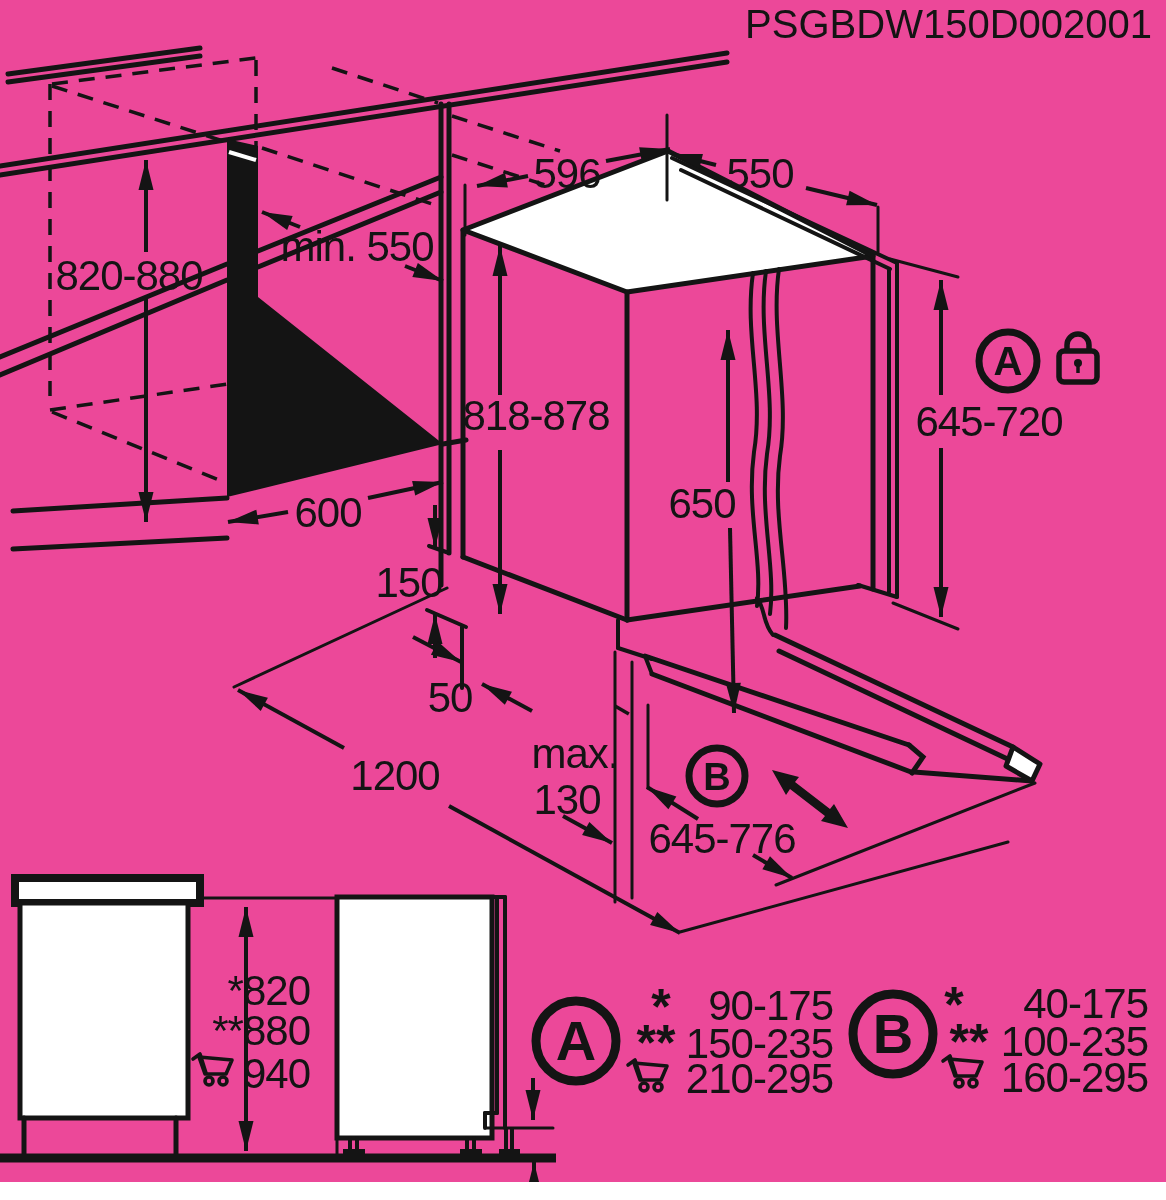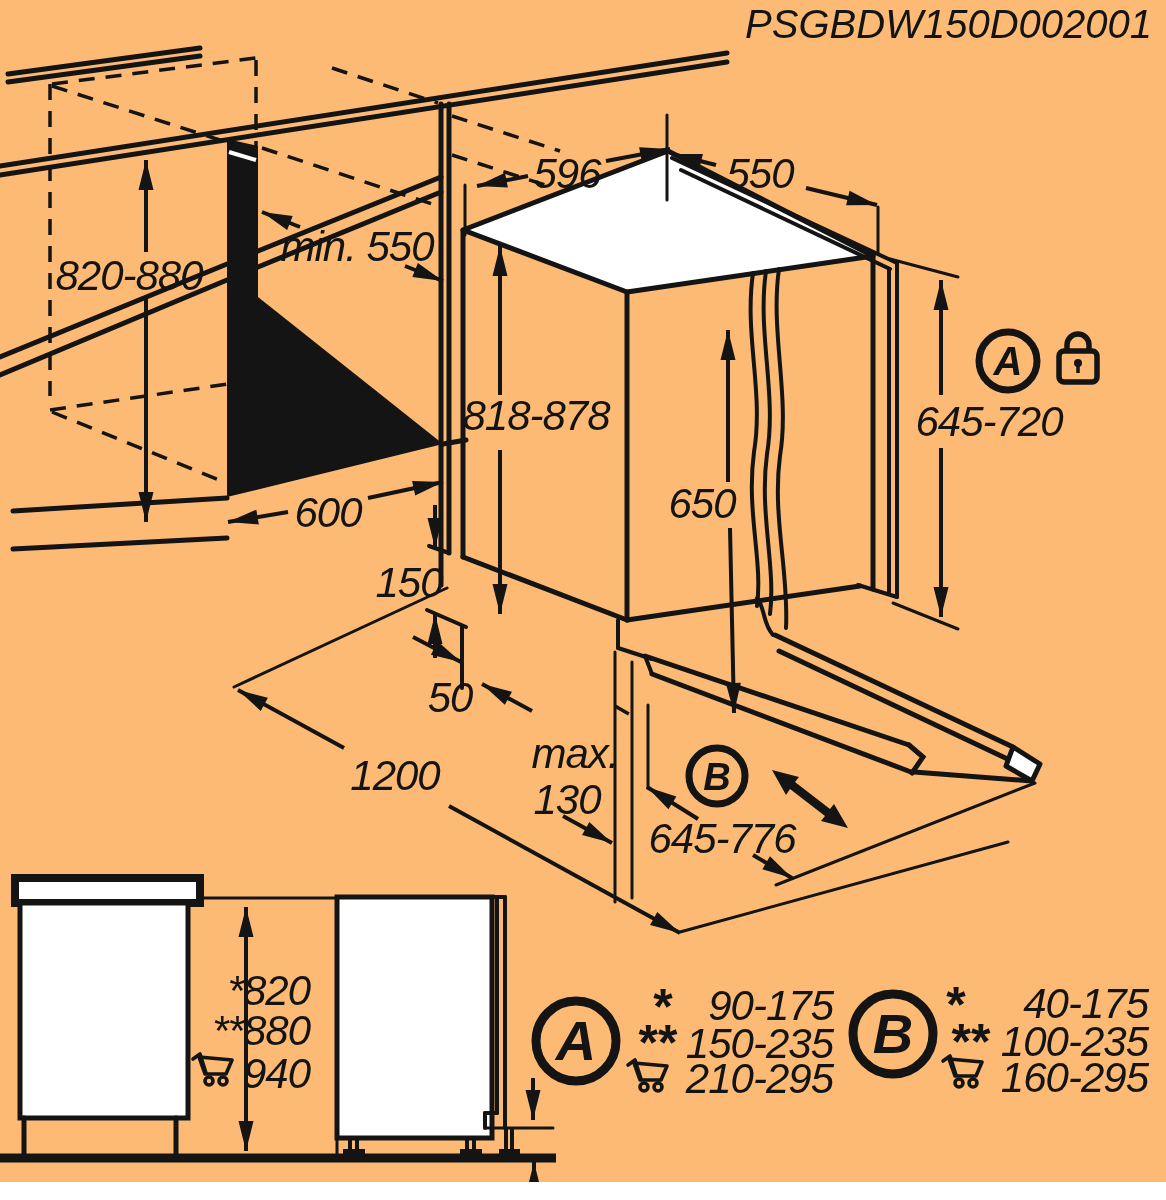--- a/index.html
+++ b/index.html
@@ -3,8 +3,8 @@
 <meta charset="utf-8">
 <style>
   html,body{margin:0;padding:0;background:#fff;}
-  .stage{position:relative;width:1166px;height:1182px;background:#fdba74;overflow:hidden;
-         font-family:"Liberation Sans",sans-serif;font-style:italic;}
+  .stage{position:relative;width:1166px;height:1182px;background:#ec4899;overflow:hidden;
+         font-family:"Liberation Sans",sans-serif;}
   svg{display:block}
   .ln{stroke:#141414;stroke-width:5;fill:none;stroke-linecap:round;}
   .ln4{stroke:#141414;stroke-width:4;fill:none;stroke-linecap:round;}

